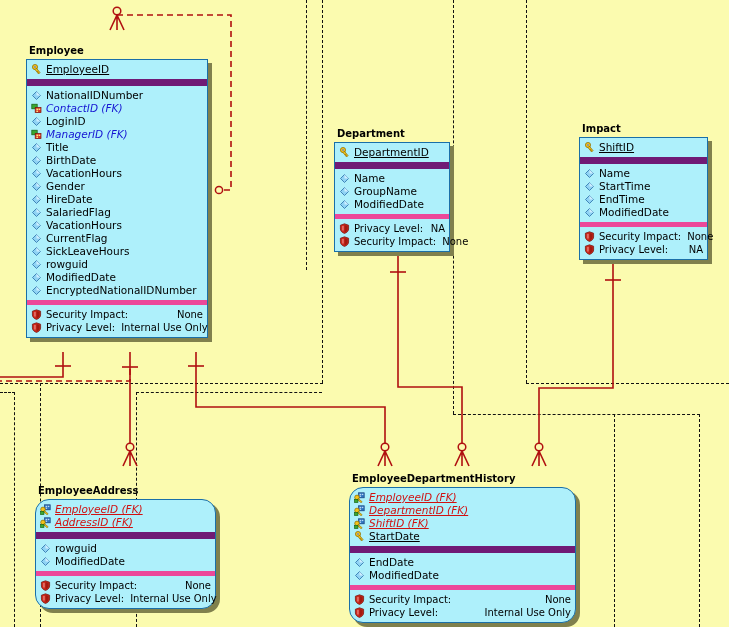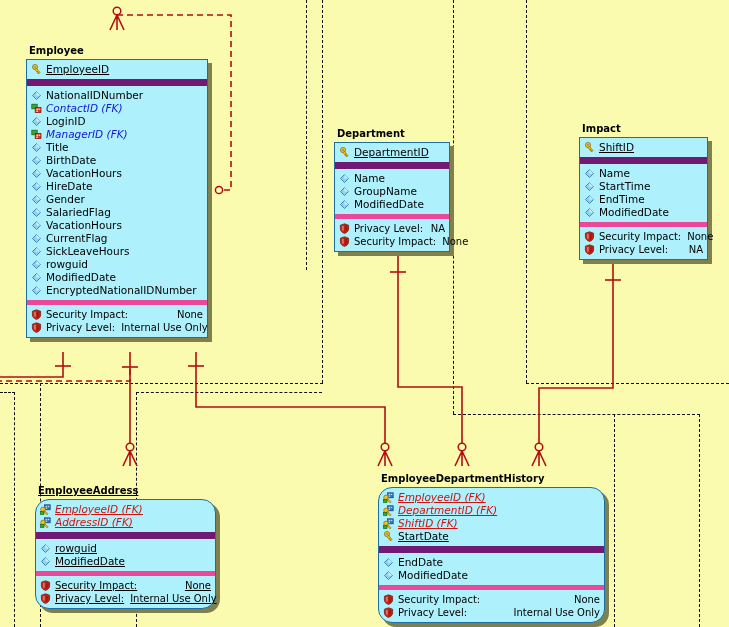--- a/index.html
+++ b/index.html
@@ -204,16 +204,16 @@
                   <path d="M5.5 1.5 L9.5 5.5 L5.5 5.5 Z" fill="#cdeeff"></path>
                 </svg>
               </span>
+              <span class="lbl">Gender</span>
+            </div>
+            <div class="row attr">
+              <span class="ic">
+                <svg width="11" height="11" viewBox="0 0 11 11">
+                  <path d="M5.5 1.5 L9.5 5.5 L5.5 9.5 L1.5 5.5 Z" fill="#8fd3f4" stroke="#2a6fa8" stroke-width="0.8"></path>
+                  <path d="M5.5 1.5 L9.5 5.5 L5.5 5.5 Z" fill="#cdeeff"></path>
+                </svg>
+              </span>
               <span class="lbl">HireDate</span>
-            </div>
-            <div class="row attr">
-              <span class="ic">
-                <svg width="11" height="11" viewBox="0 0 11 11">
-                  <path d="M5.5 1.5 L9.5 5.5 L5.5 9.5 L1.5 5.5 Z" fill="#8fd3f4" stroke="#2a6fa8" stroke-width="0.8"></path>
-                  <path d="M5.5 1.5 L9.5 5.5 L5.5 5.5 Z" fill="#cdeeff"></path>
-                </svg>
-              </span>
-              <span class="lbl">Gender</span>
             </div>
             <div class="row attr">
               <span class="ic">

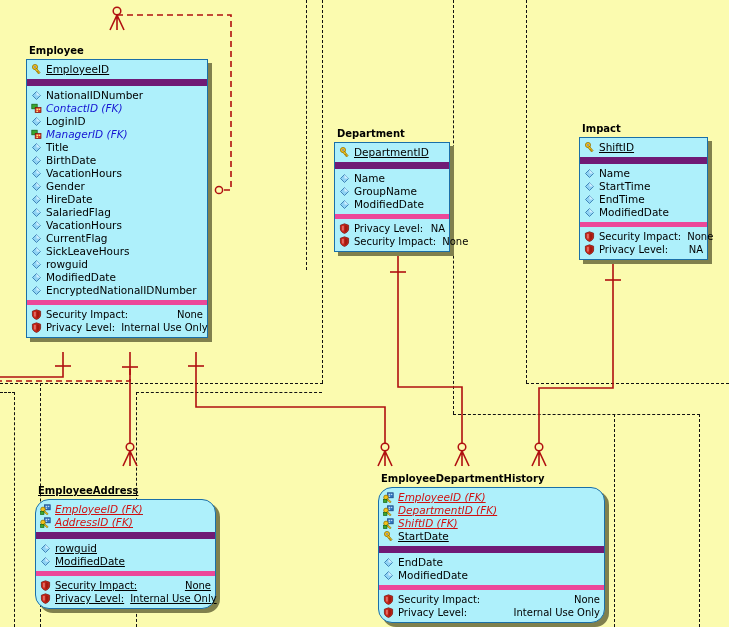--- a/index.html
+++ b/index.html
@@ -535,7 +535,7 @@
           </div>
         </div>
       </div>
-      <div class="entity" style="left: 349px; top: 472px; width: 227px; margin-left: 29px;">
+      <div class="entity" style="left: 349px; top: 472px; width: 227px;">
         <div class="entity-title">EmployeeDepartmentHistory</div>
         <div class="entity-box rounded">
           <div class="sec sec-pk">

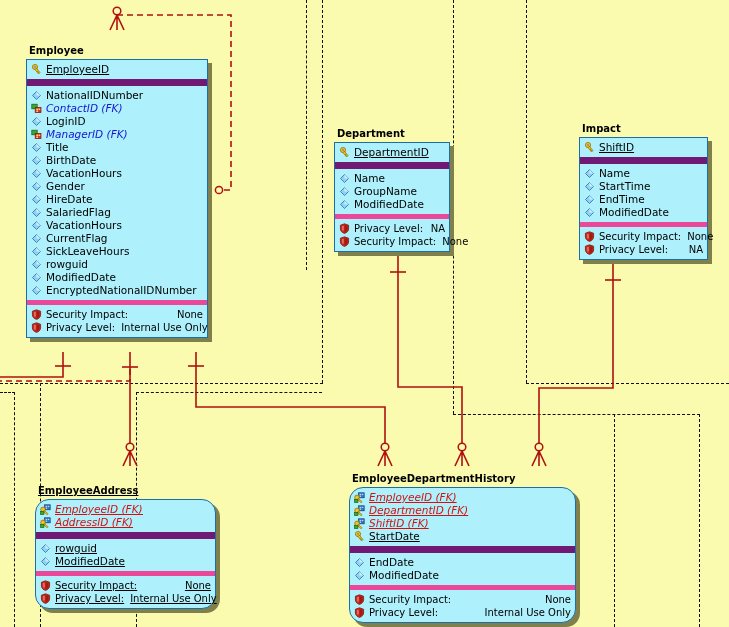--- a/index.html
+++ b/index.html
@@ -456,7 +456,7 @@
           </div>
         </div>
       </div>
-      <div class="entity" style="left: 35px; top: 484px; width: 181px; text-decoration: underline;">
+      <div class="entity" style="left: 35px; top: 484px; width: 181px;">
         <div class="entity-title">EmployeeAddress</div>
         <div class="entity-box rounded">
           <div class="sec sec-pk">

